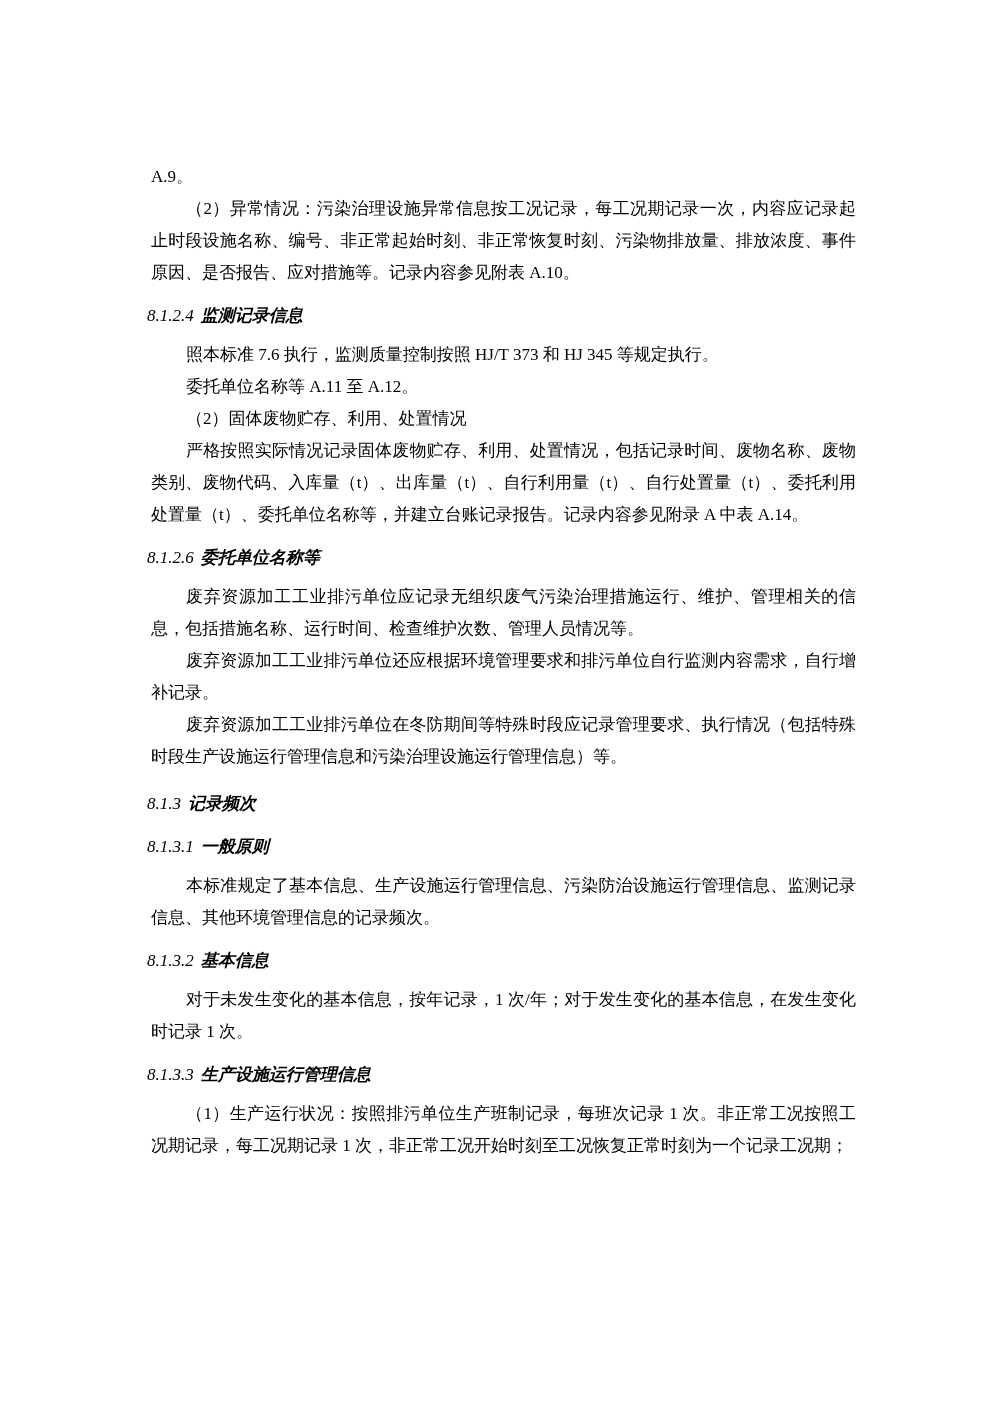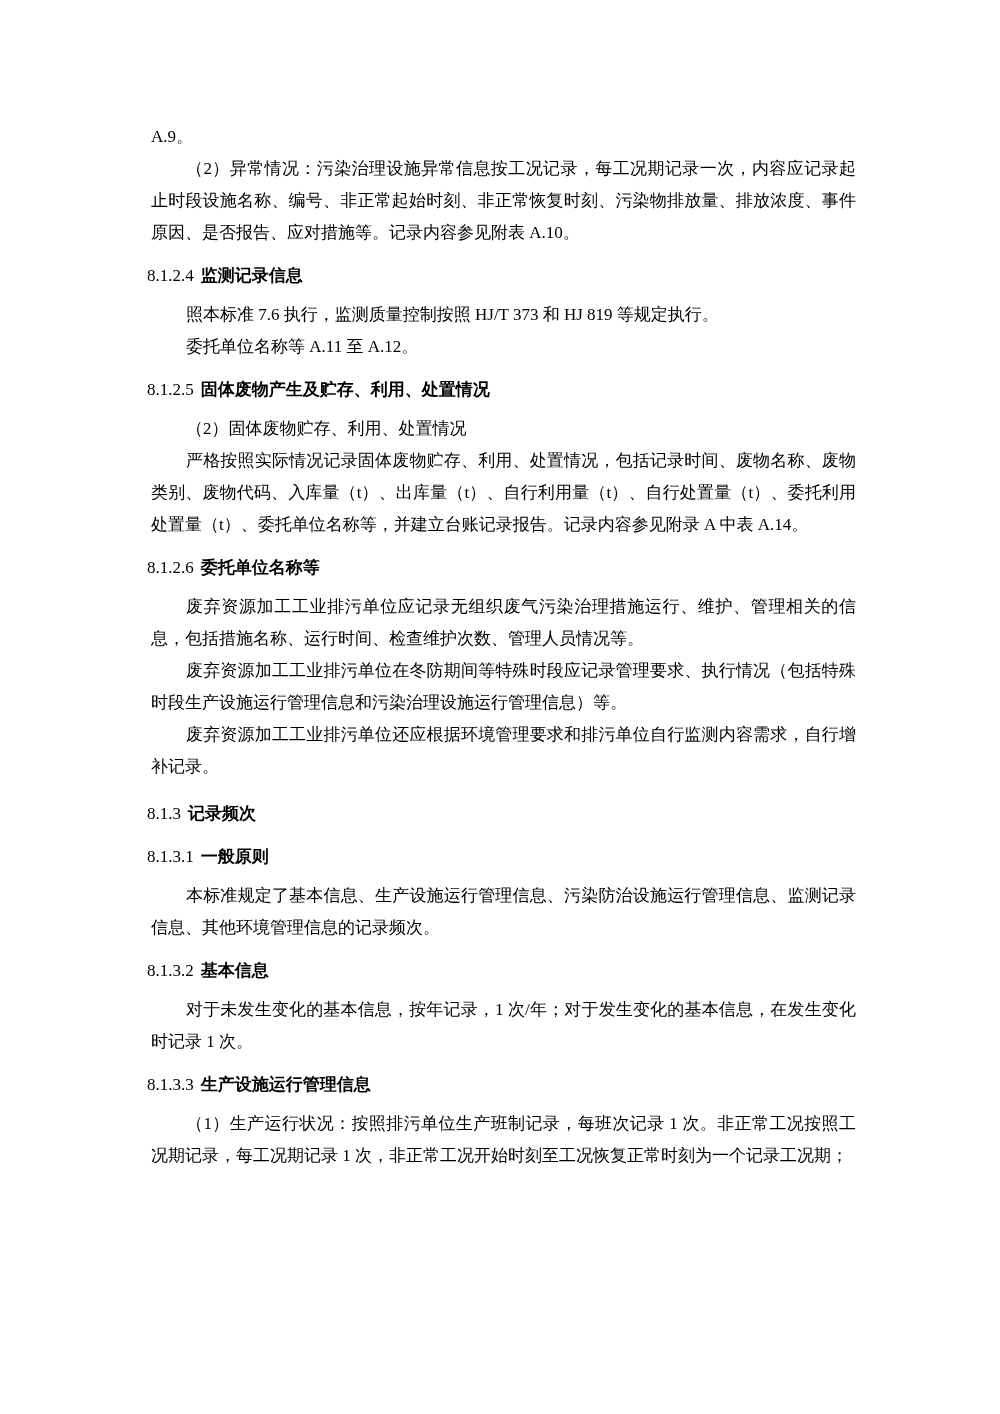--- a/index.html
+++ b/index.html
@@ -12,6 +12,7 @@
     color: #000000;
     font-family: "Liberation Serif", "DejaVu Serif", serif;
     overflow: hidden;
+    margin-top: 40px;
   }
   .content {
     position: absolute;

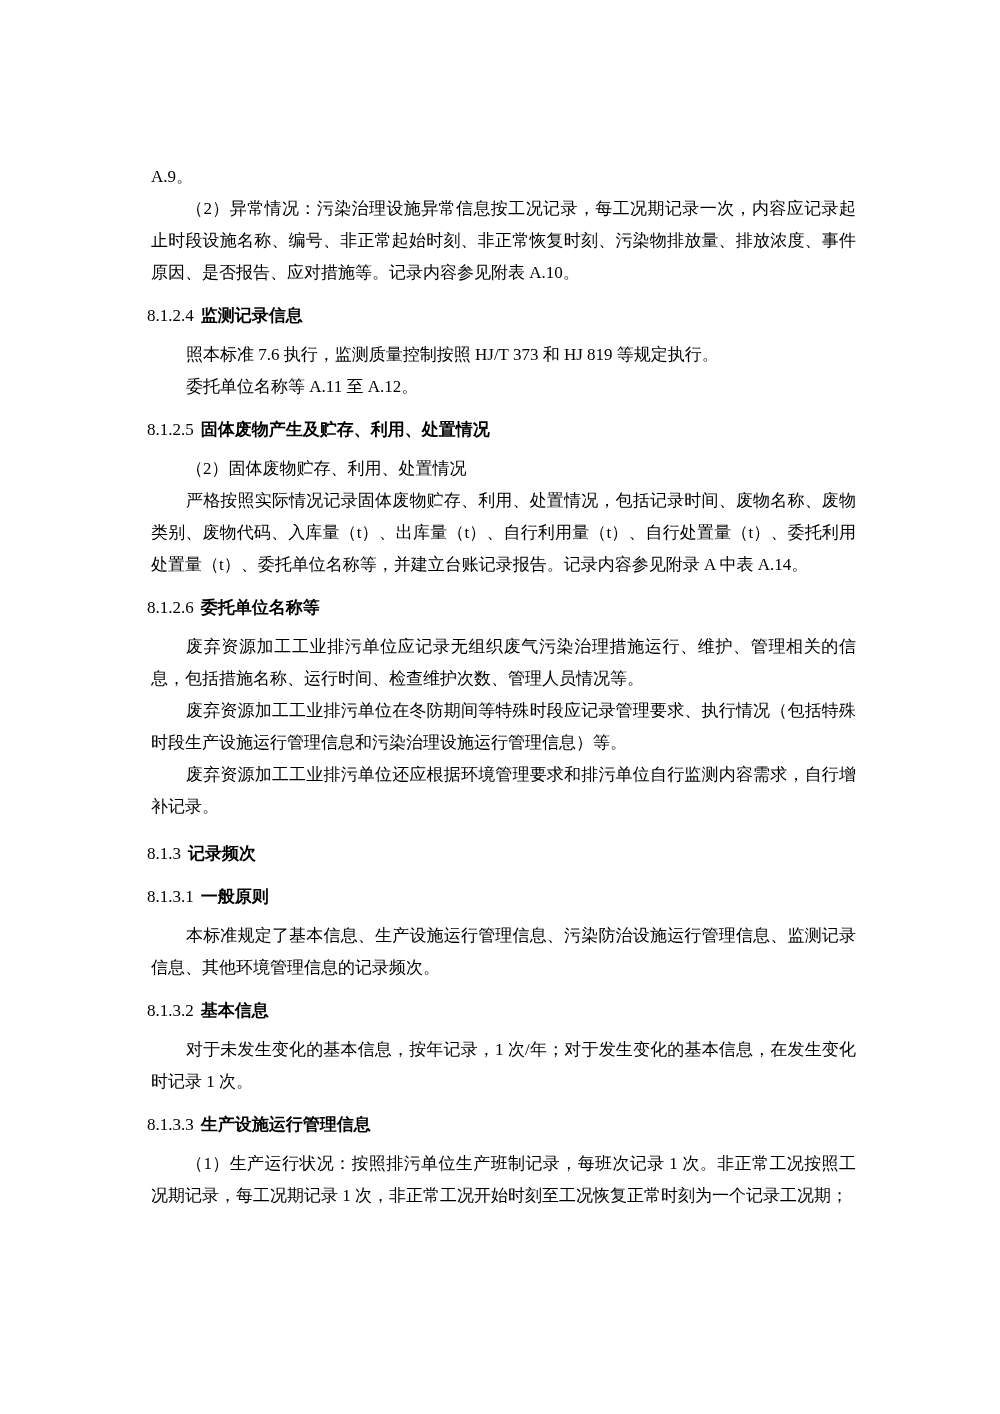--- a/index.html
+++ b/index.html
@@ -34,6 +34,7 @@
     text-align: left;
     text-indent: 0;
     white-space: nowrap;
+    font-style: italic;
   }
   .heading.level2 { margin-top: 13px; }
   .h-num {

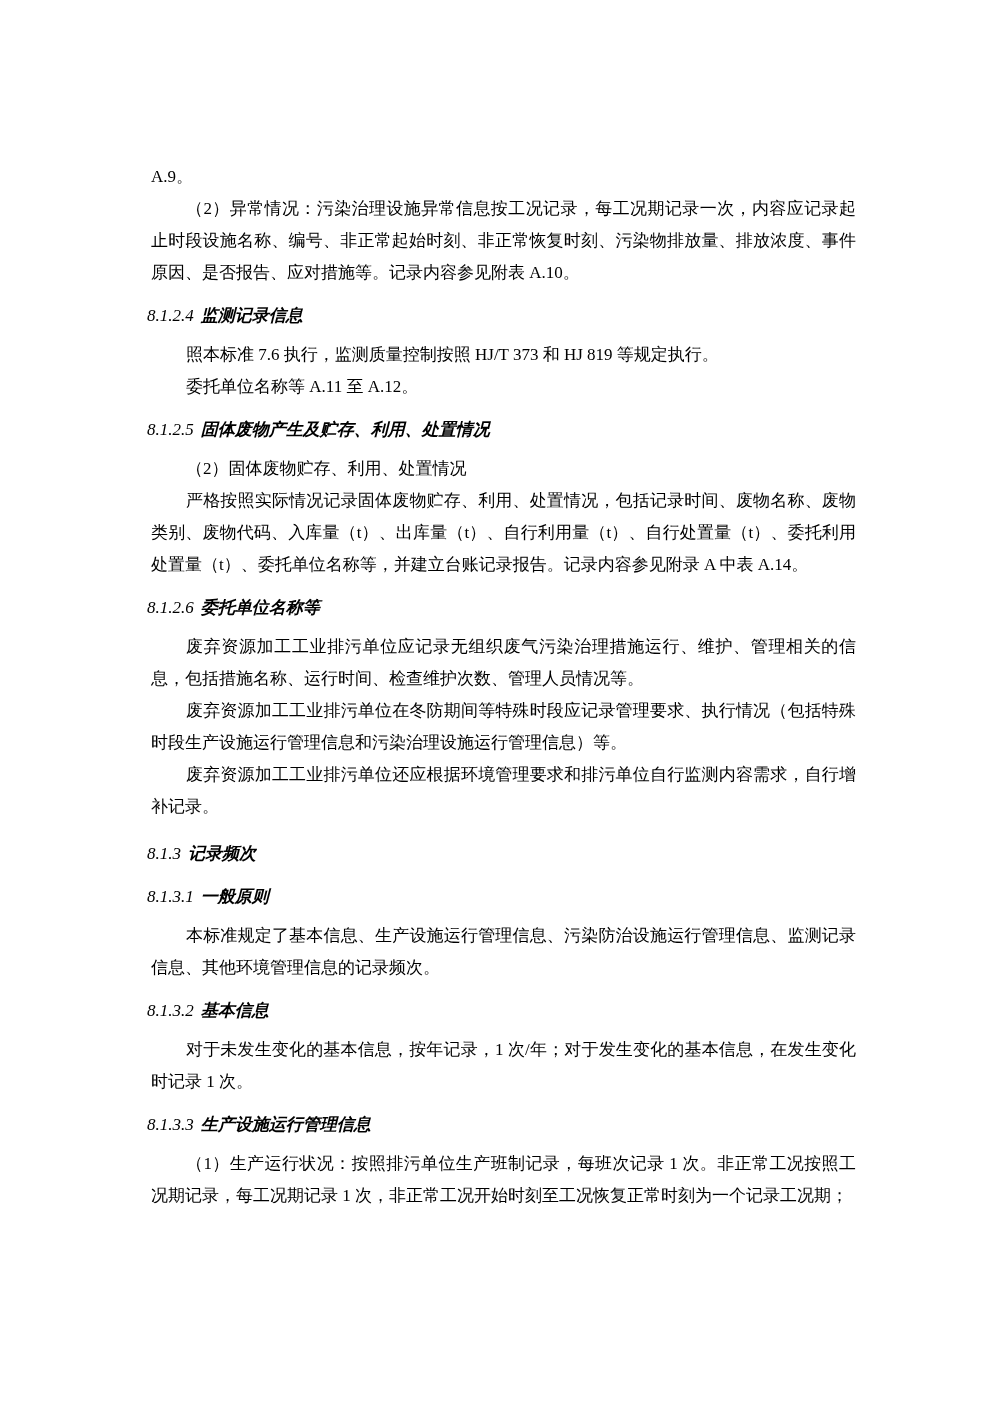--- a/index.html
+++ b/index.html
@@ -71,7 +71,7 @@
     <h3 class="heading">
       <span class="h-num">8.1.2.4</span><span class="h-title">监测记录信息</span>
     </h3>
-    <p class="para">照本标准 7.6 执行，监测质量控制按照 HJ/T 373 和 HJ 819 等规定执行。</p>
+    <p class="para">照本标准 7.6 执行，监测质量控制按照 HJ/T 373 和 HJ 345 等规定执行。</p>
     <p class="para">委托单位名称等 A.11 至 A.12。</p>
 
     <h3 class="heading">

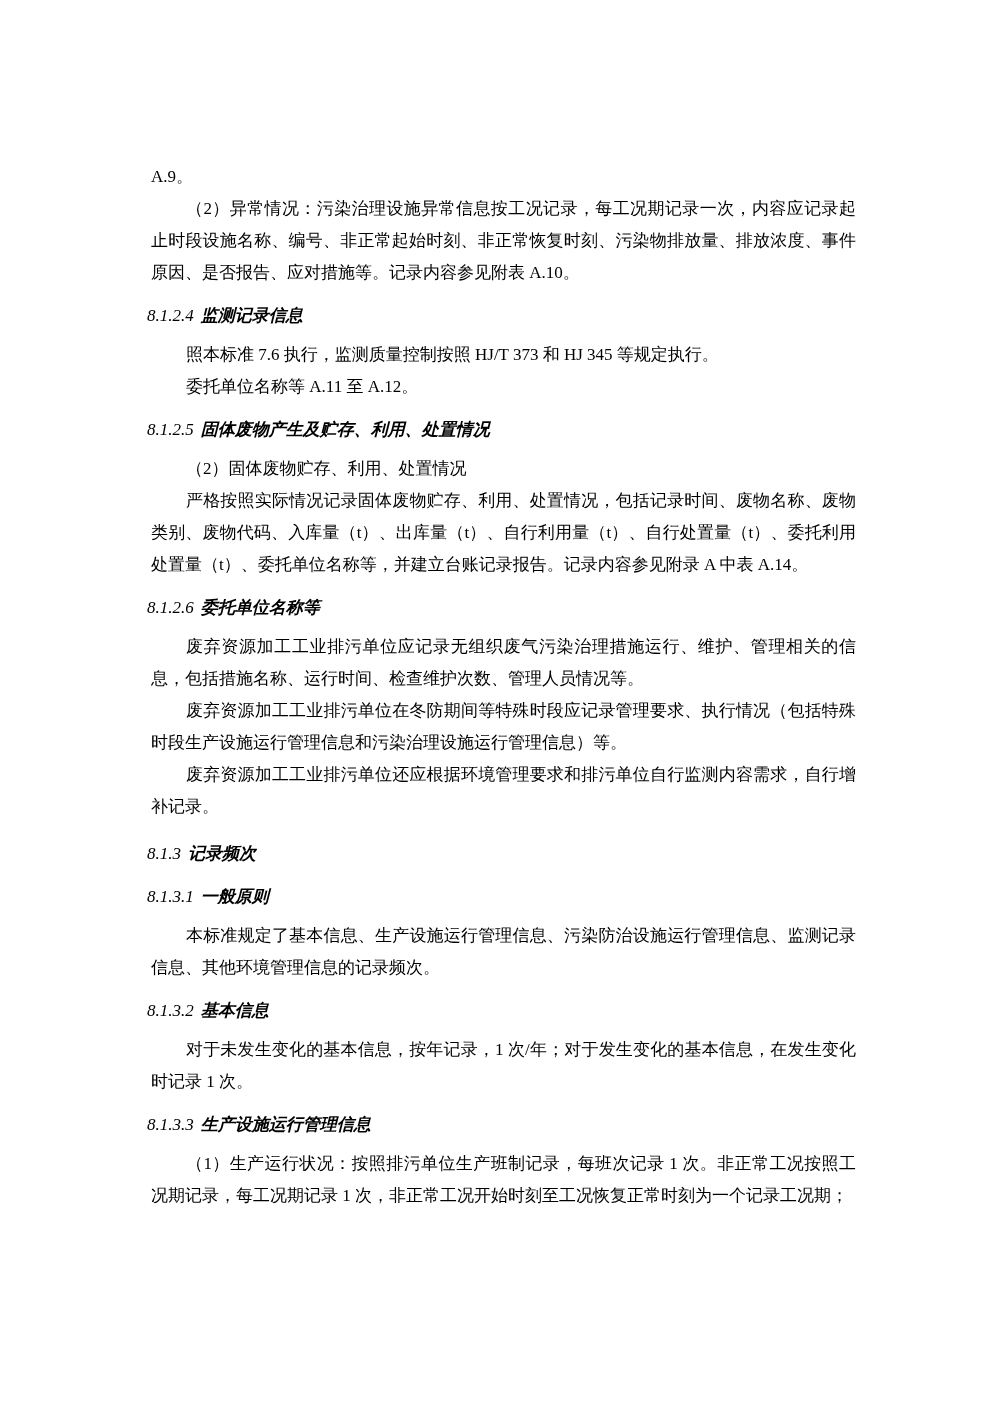--- a/index.html
+++ b/index.html
@@ -74,9 +74,6 @@
     <p class="para">照本标准 7.6 执行，监测质量控制按照 HJ/T 373 和 HJ 345 等规定执行。</p>
     <p class="para">委托单位名称等 A.11 至 A.12。</p>
 
-    <h3 class="heading">
-      <span class="h-num">8.1.2.5</span><span class="h-title">固体废物产生及贮存、利用、处置情况</span>
-    </h3>
     <p class="para">（2）固体废物贮存、利用、处置情况</p>
     <p class="para">严格按照实际情况记录固体废物贮存、利用、处置情况，包括记录时间、废物名称、废物类别、废物代码、入库量（t）、出库量（t）、自行利用量（t）、自行处置量（t）、委托利用处置量（t）、委托单位名称等，并建立台账记录报告。记录内容参见附录 A 中表 A.14。</p>
 

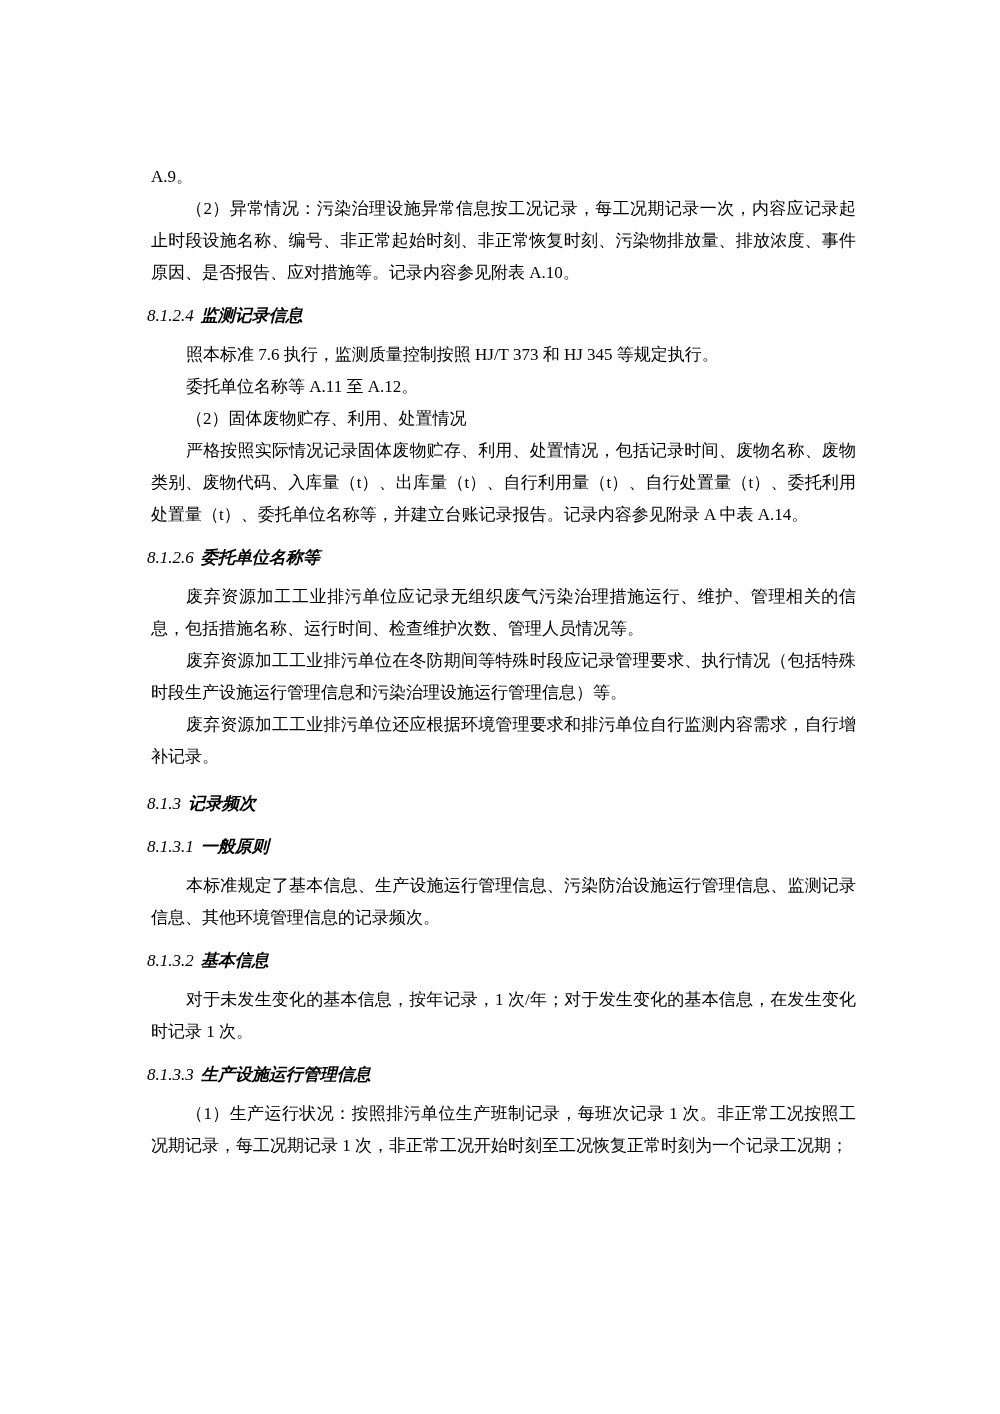--- a/index.html
+++ b/index.html
@@ -81,8 +81,8 @@
       <span class="h-num">8.1.2.6</span><span class="h-title">委托单位名称等</span>
     </h3>
     <p class="para">废弃资源加工工业排污单位应记录无组织废气污染治理措施运行、维护、管理相关的信息，包括措施名称、运行时间、检查维护次数、管理人员情况等。</p>
+    <p class="para">废弃资源加工工业排污单位还应根据环境管理要求和排污单位自行监测内容需求，自行增补记录。</p>
     <p class="para">废弃资源加工工业排污单位在冬防期间等特殊时段应记录管理要求、执行情况（包括特殊时段生产设施运行管理信息和污染治理设施运行管理信息）等。</p>
-    <p class="para">废弃资源加工工业排污单位还应根据环境管理要求和排污单位自行监测内容需求，自行增补记录。</p>
 
     <h3 class="heading level2">
       <span class="h-num">8.1.3</span><span class="h-title">记录频次</span>

